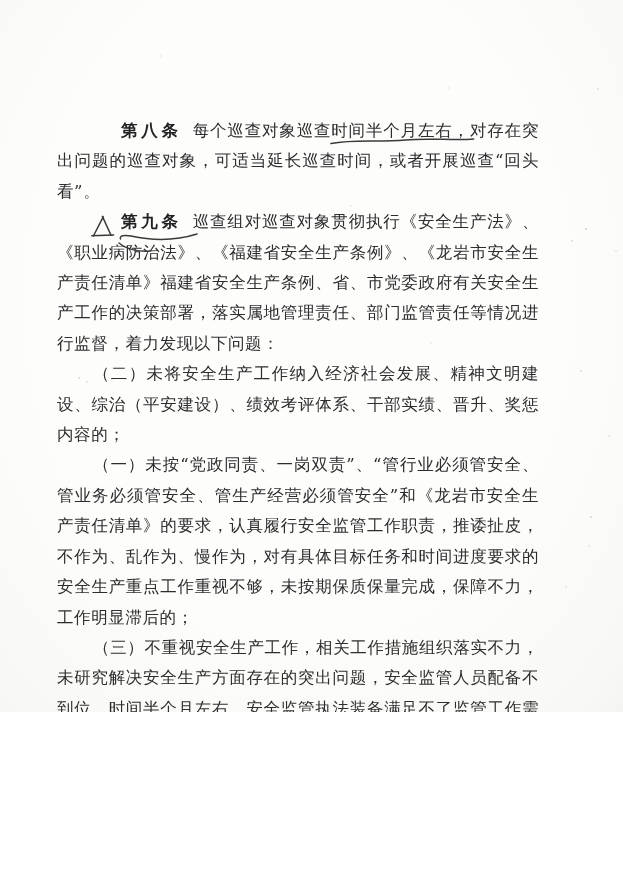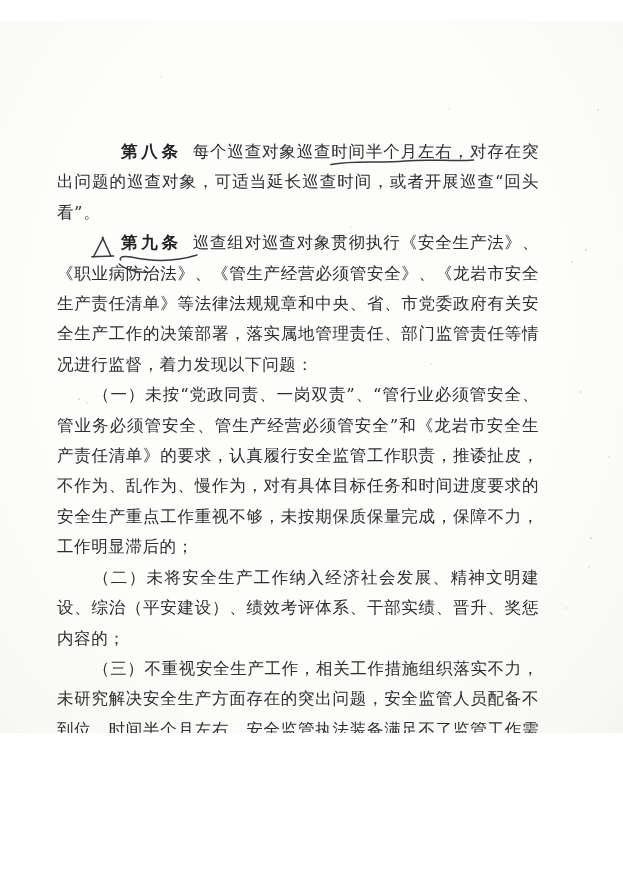--- a/index.html
+++ b/index.html
@@ -15,7 +15,6 @@
     background: radial-gradient(ellipse at 48% 42%, #fdfdfc 55%, #f8f8f5 92%, #f4f4f0 100%);
     font-family: "DejaVu Serif", "Liberation Serif", serif;
     color: #2d2d2d;
-    margin-top: 21px;
   }
   .text-block {
     position: absolute;

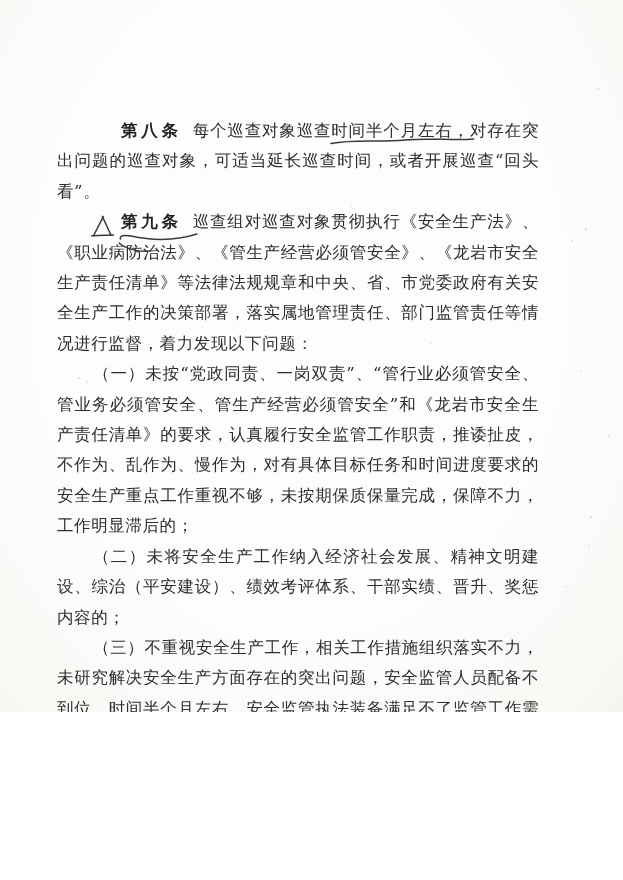--- a/index.html
+++ b/index.html
@@ -143,7 +143,7 @@
         </svg><span class="term"><span>第九条</span><svg class="wavy-svg" viewBox="0 0 88 30" preserveAspectRatio="none">
             <path class="mark-stroke" d="M83 5 C 64 11, 40 12, 17 7 C 10 5.5, 5 7, 6.5 10"></path>
             <path class="mark-stroke" d="M5 14 C 12 20, 24 23, 36 22"></path>
-          </svg></span><span>巡查组对巡查对象贯彻执行《安全生产法》、《职业病防治法》、《管生产经营必须管安全》、《龙岩市安全生产责任清单》等法律法规规章和中央、省、市党委政府有关安全生产工作的决策部署，落实属地管理责任、部门监管责任等情况进行监督，着力发现以下问题：</span></p>
+          </svg></span><span>巡查组对巡查对象贯彻执行《安全生产法》、《职业病防治法》、《福建省安全生产条例》、《龙岩市安全生产责任清单》福建省安全生产条例、省、市党委政府有关安全生产工作的决策部署，落实属地管理责任、部门监管责任等情况进行监督，着力发现以下问题：</span></p>
 
     <p class="para item">（一）未按“党政同责、一岗双责”、“管行业必须管安全、管业务必须管安全、管生产经营必须管安全”和《龙岩市安全生产责任清单》的要求，认真履行安全监管工作职责，推诿扯皮，不作为、乱作为、慢作为，对有具体目标任务和时间进度要求的安全生产重点工作重视不够，未按期保质保量完成，保障不力，工作明显滞后的；</p>
 

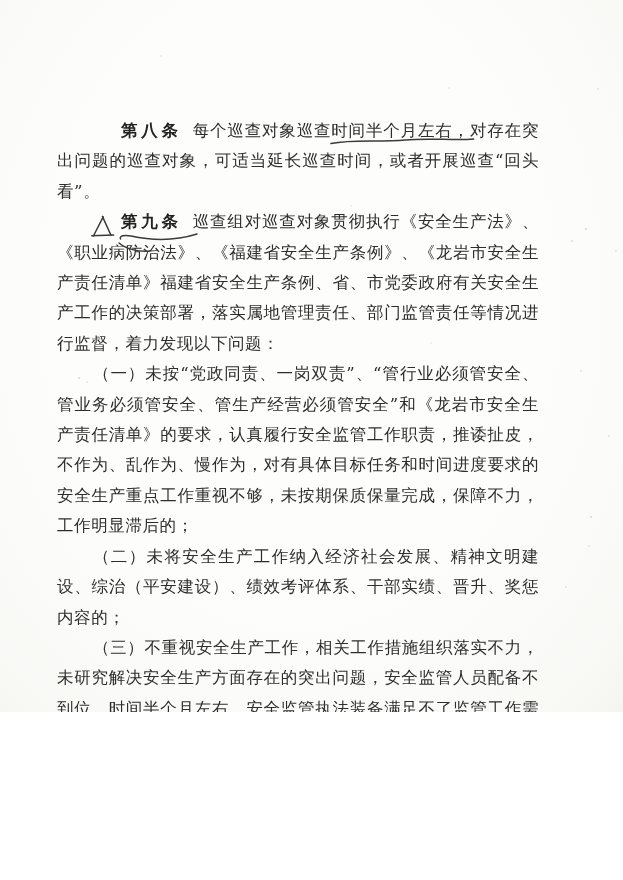--- a/index.html
+++ b/index.html
@@ -145,9 +145,9 @@
             <path class="mark-stroke" d="M5 14 C 12 20, 24 23, 36 22"></path>
           </svg></span><span>巡查组对巡查对象贯彻执行《安全生产法》、《职业病防治法》、《福建省安全生产条例》、《龙岩市安全生产责任清单》福建省安全生产条例、省、市党委政府有关安全生产工作的决策部署，落实属地管理责任、部门监管责任等情况进行监督，着力发现以下问题：</span></p>
 
+    <p class="para item">（二）未将安全生产工作纳入经济社会发展、精神文明建设、综治（平安建设）、绩效考评体系、干部实绩、晋升、奖惩内容的；</p>
+
     <p class="para item">（一）未按“党政同责、一岗双责”、“管行业必须管安全、管业务必须管安全、管生产经营必须管安全”和《龙岩市安全生产责任清单》的要求，认真履行安全监管工作职责，推诿扯皮，不作为、乱作为、慢作为，对有具体目标任务和时间进度要求的安全生产重点工作重视不够，未按期保质保量完成，保障不力，工作明显滞后的；</p>
-
-    <p class="para item">（二）未将安全生产工作纳入经济社会发展、精神文明建设、综治（平安建设）、绩效考评体系、干部实绩、晋升、奖惩内容的；</p>
 
     <p class="para item">（三）不重视安全生产工作，相关工作措施组织落实不力，未研究解决安全生产方面存在的突出问题，安全监管人员配备不到位，时间半个月左右，安全监管执法装备满足不了监管工作需要的；</p>
 

